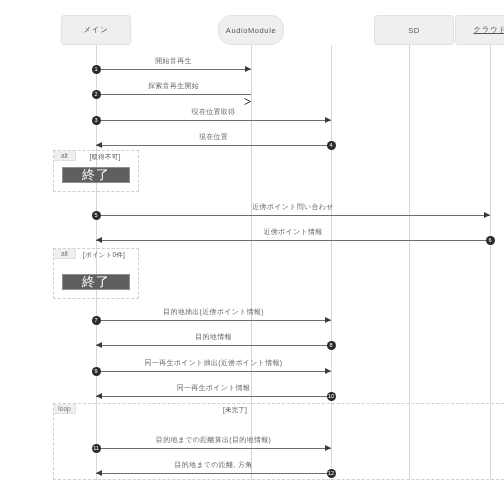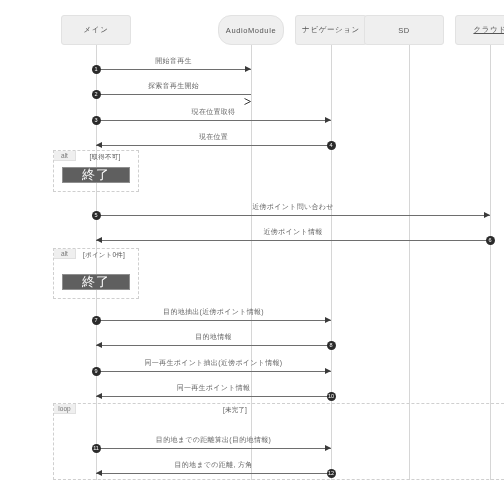--- a/index.html
+++ b/index.html
@@ -210,9 +210,6 @@
       <div class="participant" style="left: 183px; top: 15px; width: 66px; border-radius: 13px;">
         <span>AudioModule</span>
       </div>
-      <div class="participant" style="left: 260px; top: 15px; width: 72px;">
-        <span>ナビゲーション</span>
-      </div>
       <div class="participant" style="left: 329px; top: 15px; width: 80px;">
         <span>SD</span>
       </div>

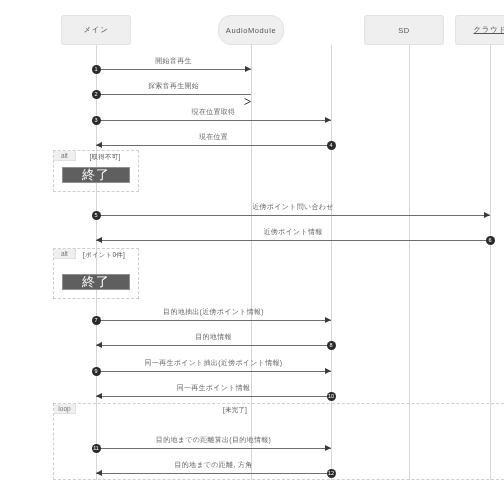--- a/index.html
+++ b/index.html
@@ -210,7 +210,7 @@
       <div class="participant" style="left: 183px; top: 15px; width: 66px; border-radius: 13px;">
         <span>AudioModule</span>
       </div>
-      <div class="participant" style="left: 329px; top: 15px; width: 80px;">
+      <div class="participant" style="left: 339px; top: 15px; width: 80px;">
         <span>SD</span>
       </div>
       <div class="participant" style="left: 420px; top: 15px; width: 70px; text-decoration: underline;">

